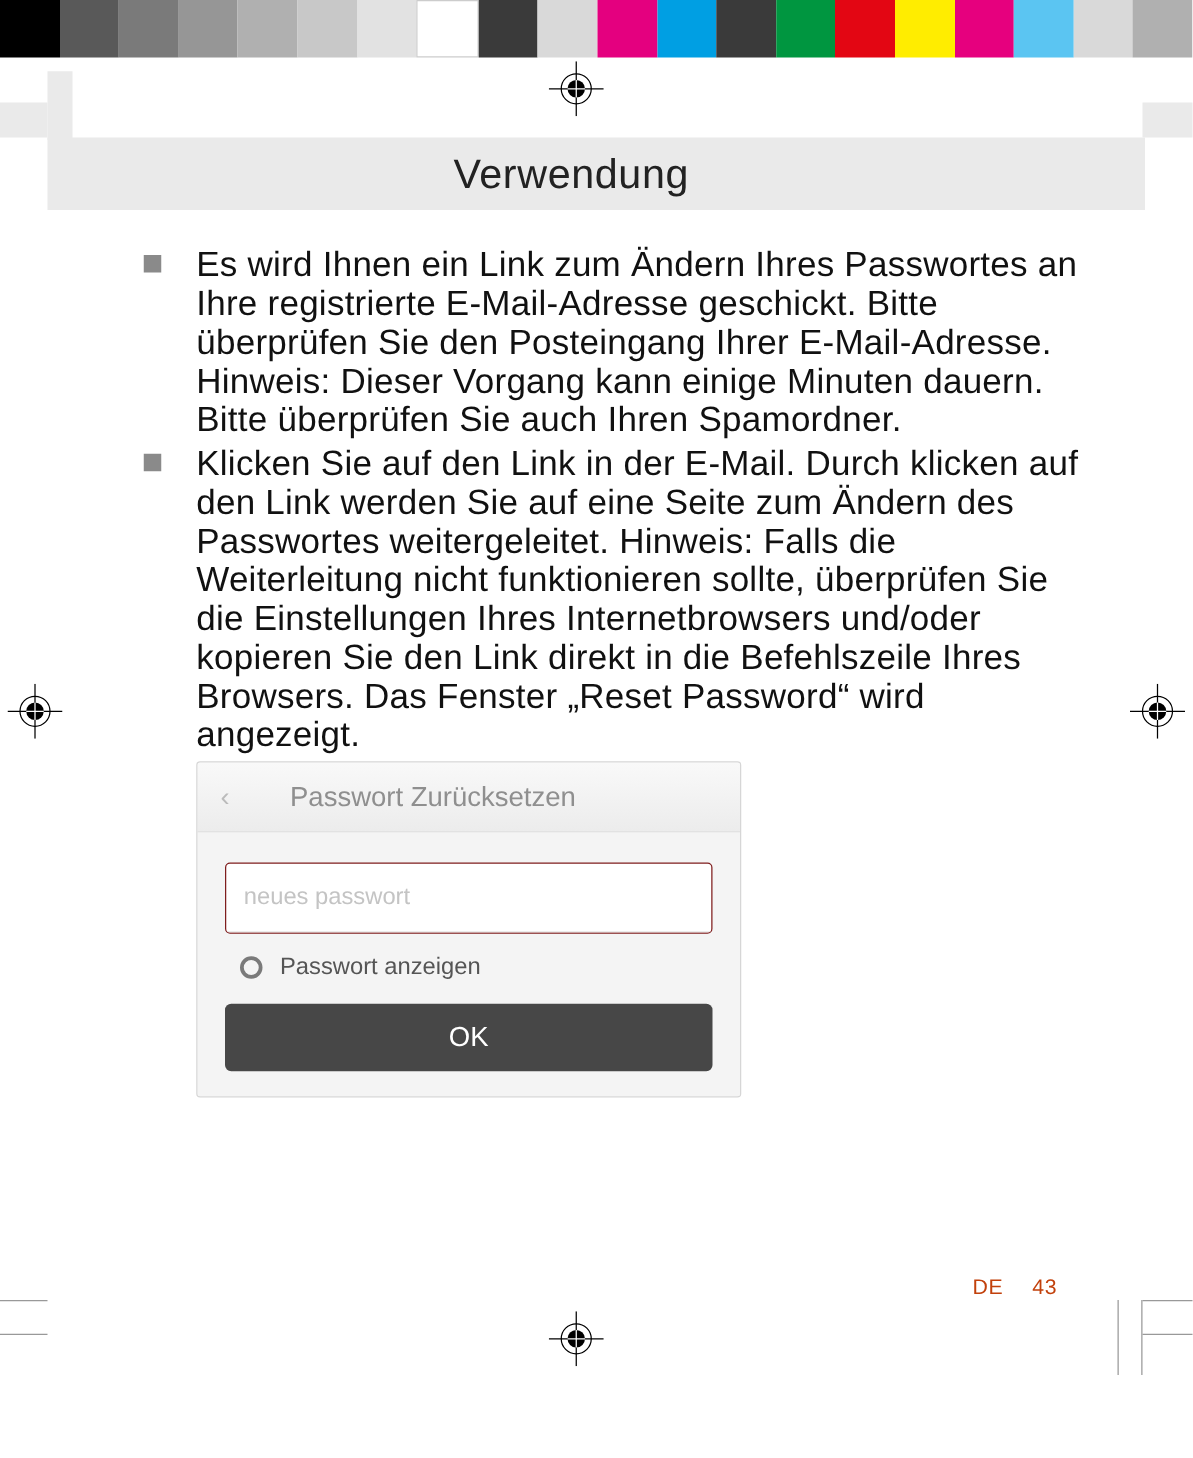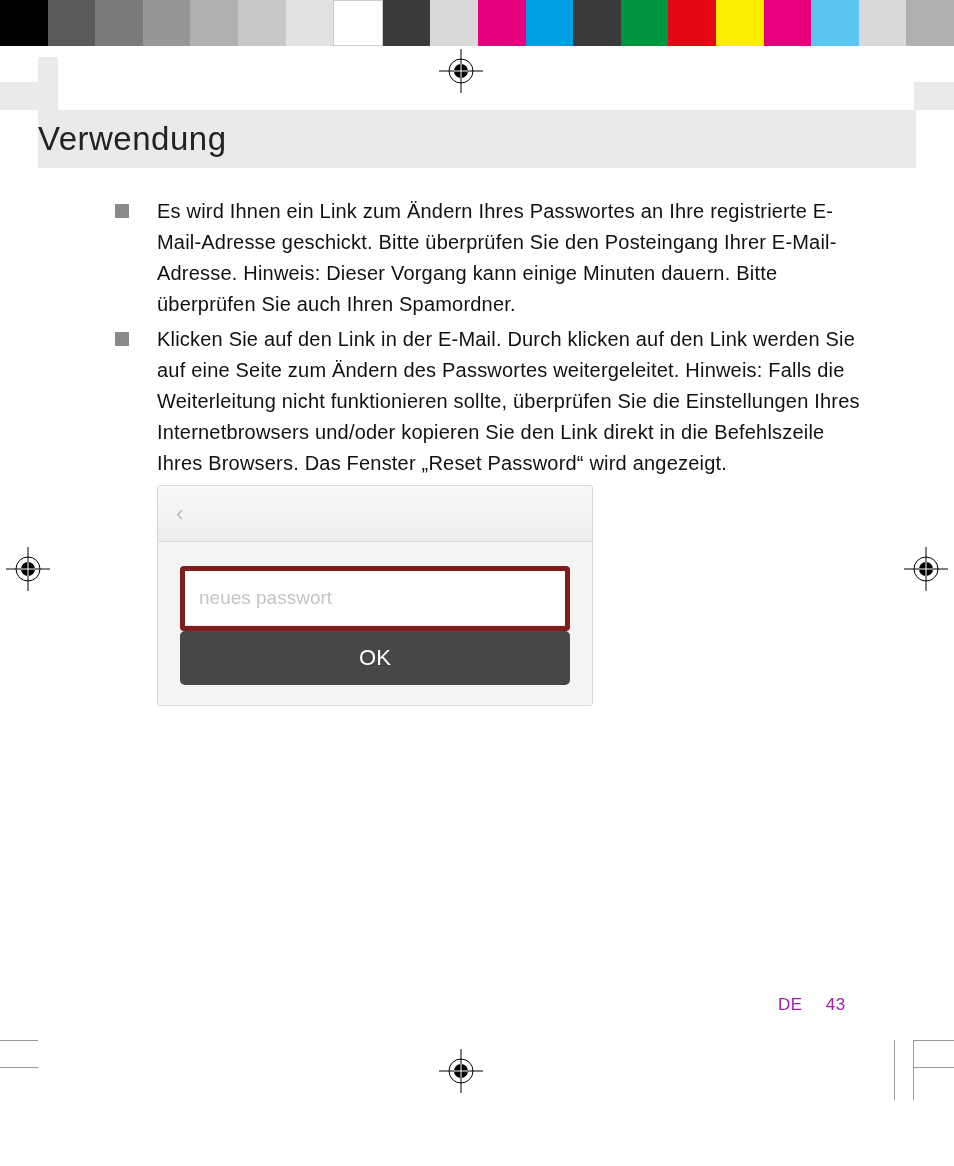--- a/index.html
+++ b/index.html
@@ -20,7 +20,7 @@
   .crop-br-v { position: absolute; left: 894px; top: 1040px; width: 20px; height: 60px; border-left: 1px solid #999; border-right: 1px solid #999; }
   .crop-bl-h { position: absolute; left: 0; top: 1040px; width: 38px; height: 28px; border-top: 1px solid #999; border-bottom: 1px solid #999; }
 
-  .header-band { position: absolute; left: 38px; top: 110px; width: 878px; height: 58px; background: #eaeaea; display: flex; align-items: center; justify-content: flex-start; padding-right: 40px; }
+  .header-band { position: absolute; left: 38px; top: 110px; width: 878px; height: 58px; background: #eaeaea; display: flex; align-items: center; justify-content: center; padding-right: 40px; }
   .header-title { font-size: 33px; font-weight: 300; color: #222; letter-spacing: 0.5px; }
 
   .content { position: absolute; left: 115px; top: 196px; width: 760px; }

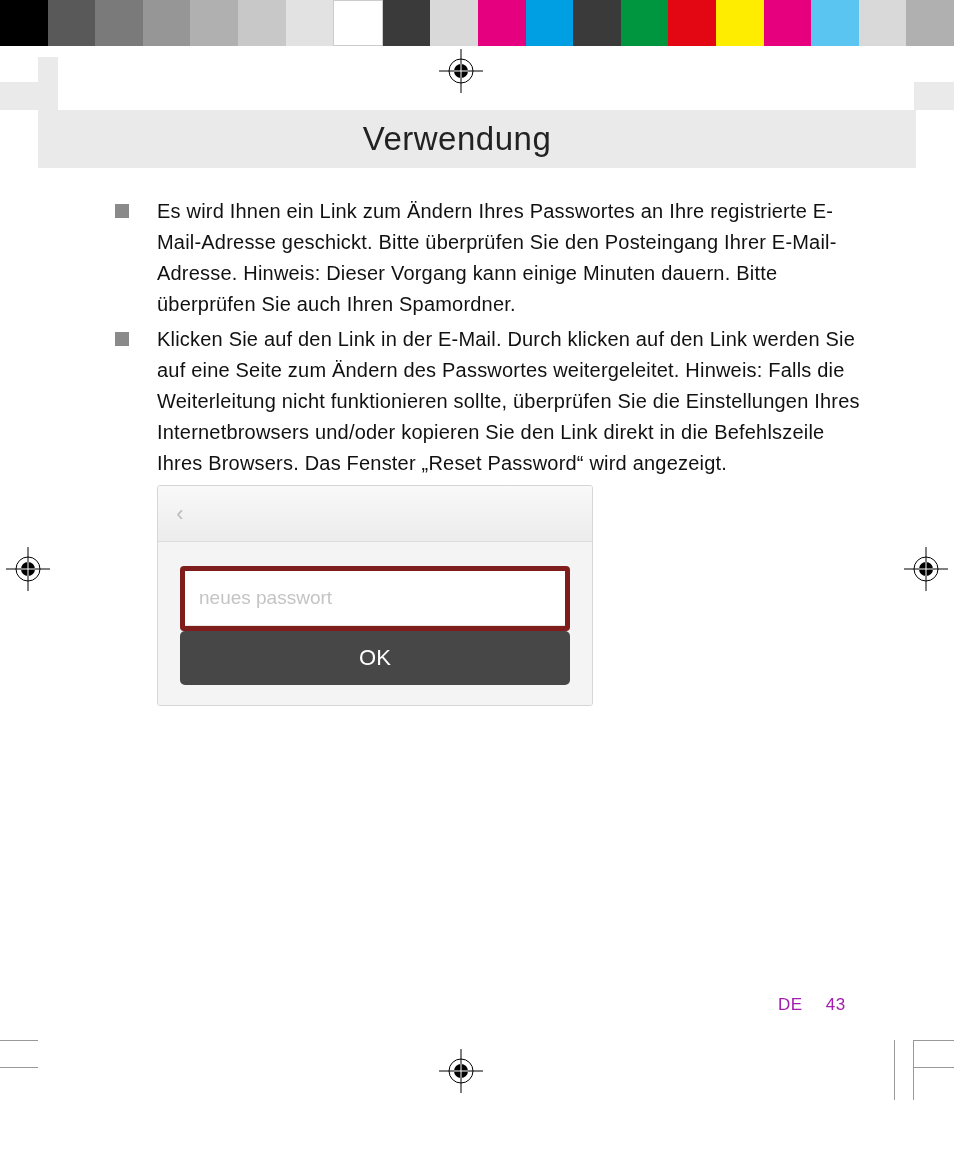--- a/index.html
+++ b/index.html
@@ -26,7 +26,7 @@
   .content { position: absolute; left: 115px; top: 196px; width: 760px; }
   .bullet-row { display: flex; margin-bottom: 4px; }
   .bullet { width: 14px; height: 14px; background: #8a8a8a; margin-top: 8px; margin-right: 28px; flex-shrink: 0; }
-  .bullet-text { font-size: 20px; line-height: 31px; color: #111; font-weight: 300; letter-spacing: 0.2px; }
+  .bullet-text { font-size: 28px; line-height: 31px; color: #111; font-weight: 300; letter-spacing: 0.2px; }
   .bullet-text b { font-weight: 700; }
 
   .screenshot { margin-left: 42px; margin-top: 6px; margin-bottom: 20px; width: 436px; background: #f4f4f4; border: 1px solid #d6d6d6; border-radius: 3px; overflow: hidden; }

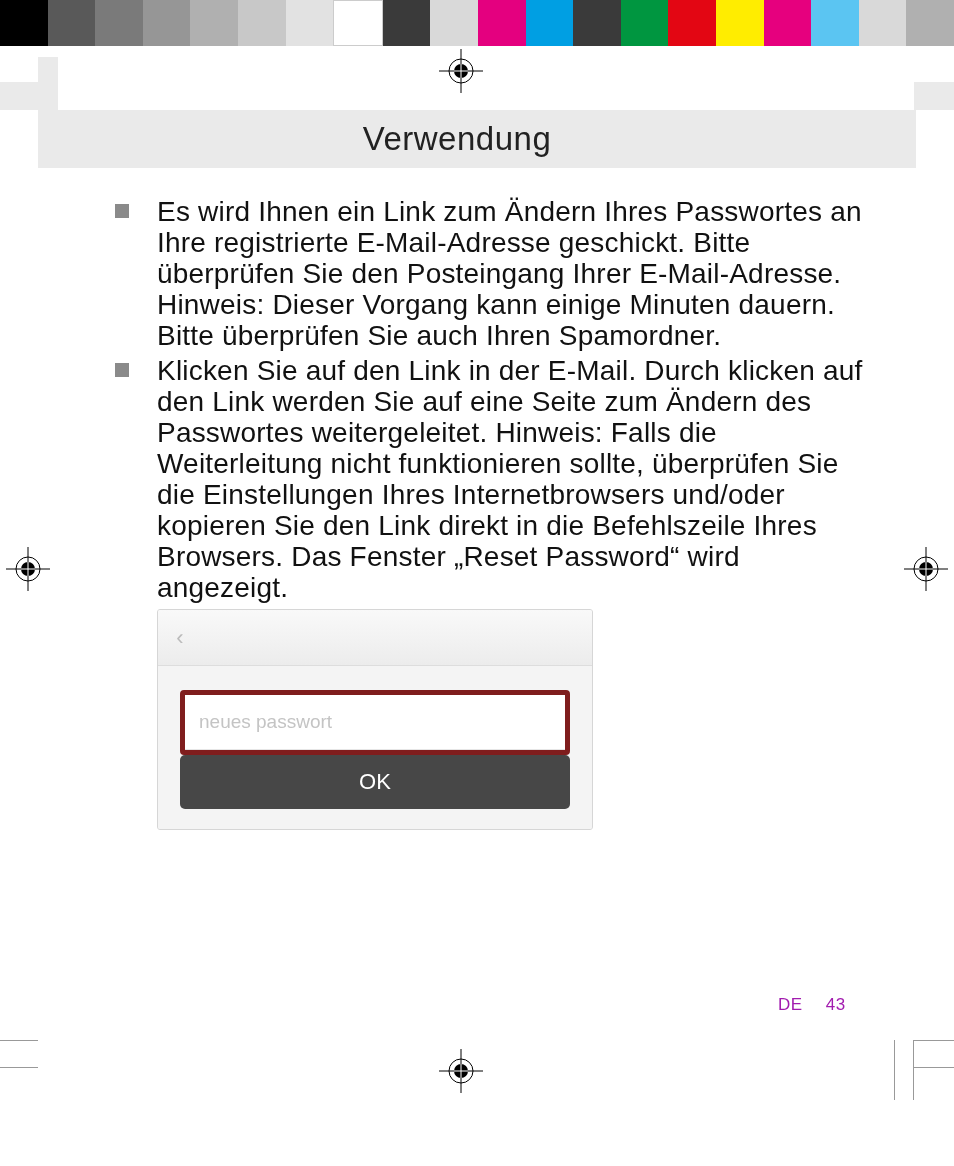--- a/index.html
+++ b/index.html
@@ -130,6 +130,7 @@
   <div class="screenshot">
     <div class="ss-header">
       <div class="ss-back">‹</div>
+      <div class="ss-title">Passwort Zurücksetzen</div>
     </div>
     <div class="ss-body">
       <div class="ss-inputbox">

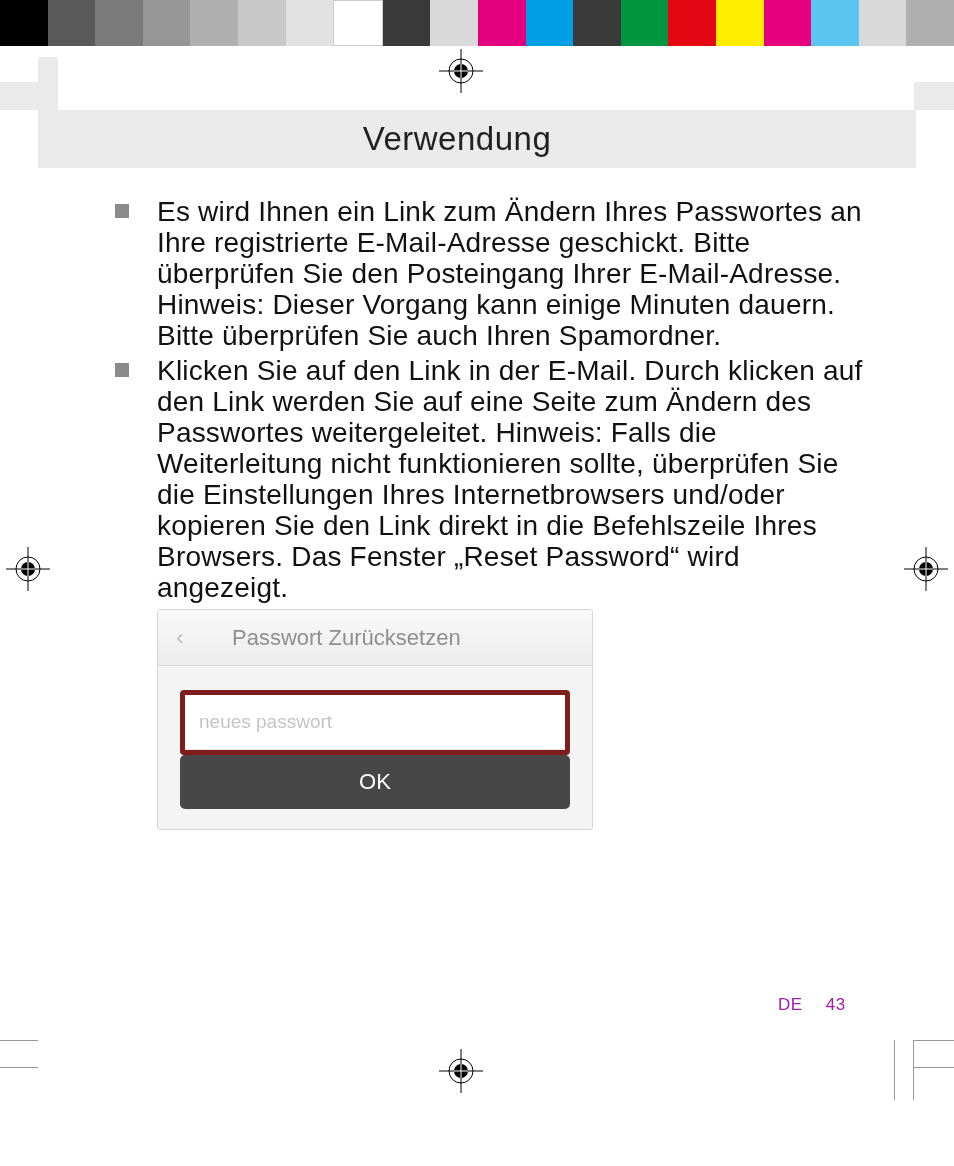--- a/index.html
+++ b/index.html
@@ -34,7 +34,7 @@
   .ss-back { width: 44px; text-align: center; color: #bbb; font-size: 22px; }
   .ss-title { flex: 1; text-align: left; padding-left: 30px; color: #8f8f8f; font-size: 22px; font-weight: 300; }
   .ss-body { padding: 24px 22px 20px 22px; background: #f4f4f4; }
-  .ss-inputbox { background: #fff; border: 5px solid #7f1d1d; border-radius: 4px; overflow: hidden; }
+  .ss-inputbox { background: #fff; border: 1px solid #7f1d1d; border-radius: 4px; overflow: hidden; }
   .ss-input { height: 54px; padding: 0 14px; display: flex; align-items: center; color: #c4c4c4; font-size: 19px; font-weight: 300; }
   .ss-divider { height: 1px; background: #e6e6e6; }
   .ss-showpw { display: flex; align-items: center; padding: 16px 4px 18px 4px; }

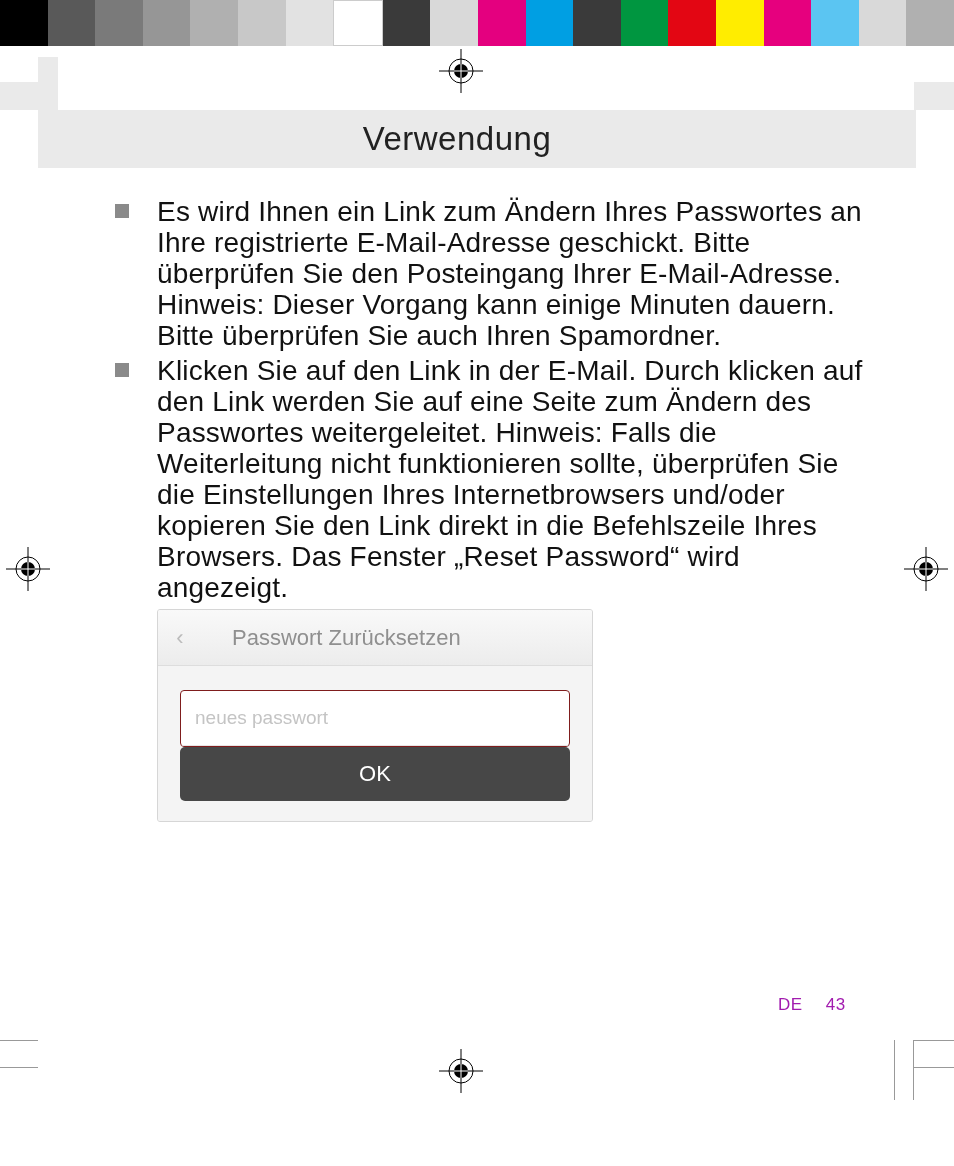--- a/index.html
+++ b/index.html
@@ -137,6 +137,10 @@
         <div class="ss-input">neues passwort</div>
         <div class="ss-divider"></div>
       </div>
+      <div class="ss-showpw">
+        <div class="ss-radio"></div>
+        <div class="ss-showpw-text">Passwort anzeigen</div>
+      </div>
       <div class="ss-ok">OK</div>
     </div>
   </div>

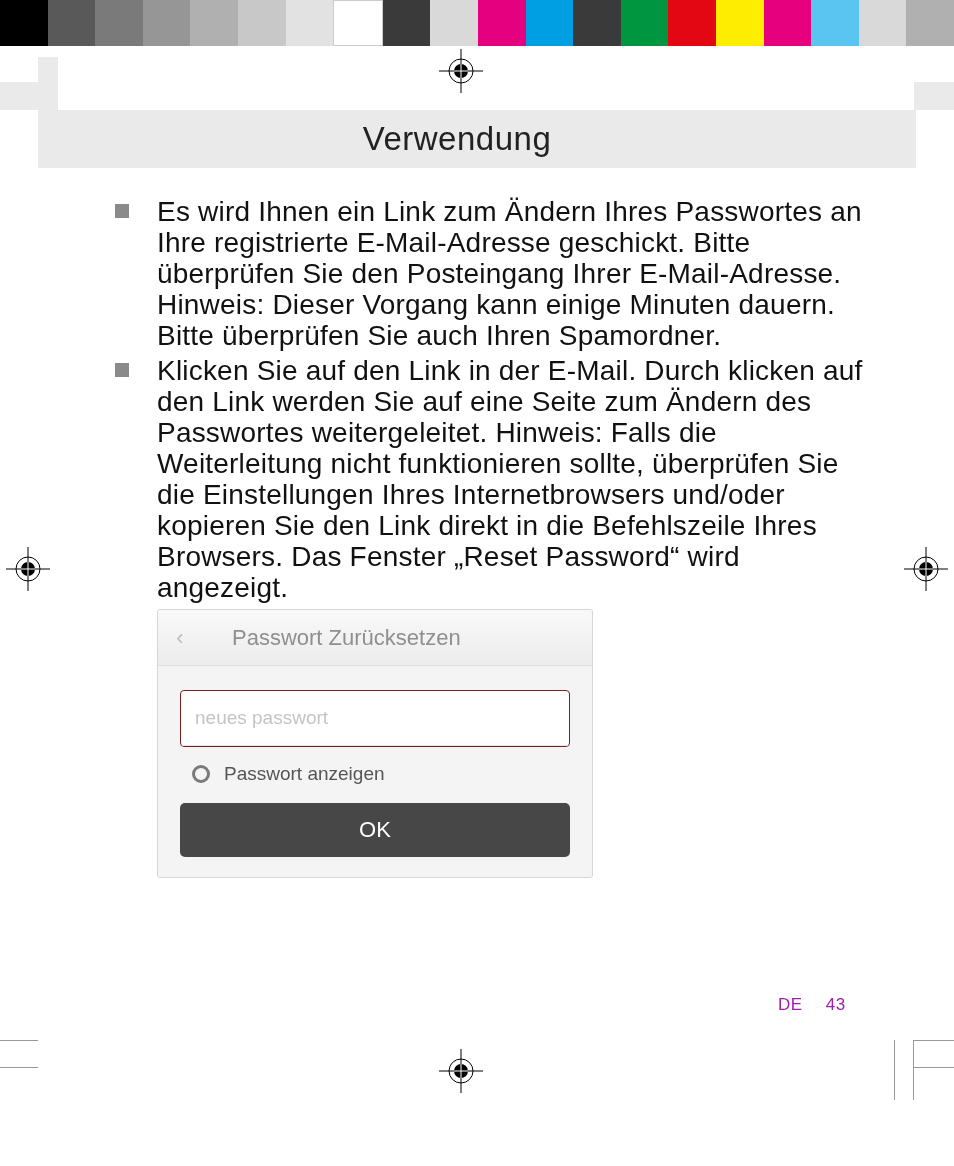--- a/index.html
+++ b/index.html
@@ -42,7 +42,7 @@
   .ss-showpw-text { color: #555; font-size: 19px; font-weight: 300; }
   .ss-ok { background: #474747; color: #fff; border-radius: 5px; height: 54px; display: flex; align-items: center; justify-content: center; font-size: 22px; font-weight: 300; }
 
-  .footer { position: absolute; left: 778px; top: 995px; font-size: 17px; color: #a21caf; letter-spacing: 0.5px; }
+  .footer { position: absolute; left: 778px; top: 1020px; font-size: 17px; color: #c2410c; letter-spacing: 0.5px; }
   .footer .pg { margin-left: 18px; }
 </style>
 </head>

